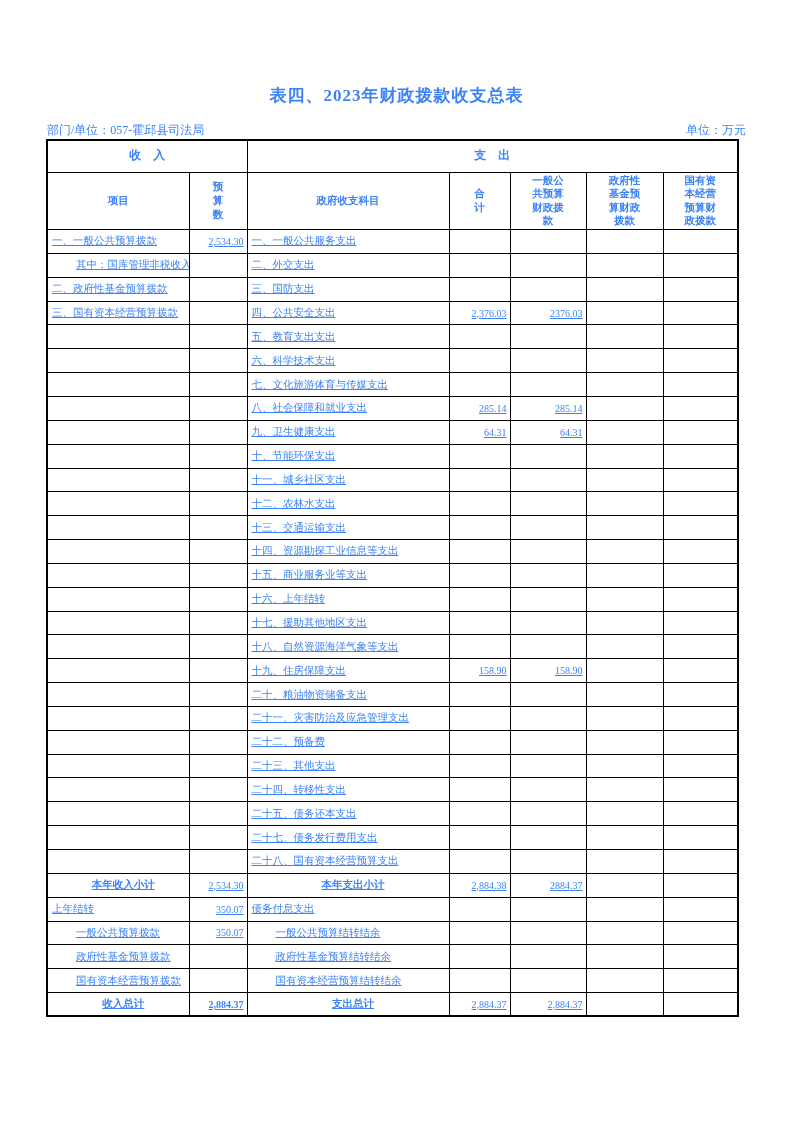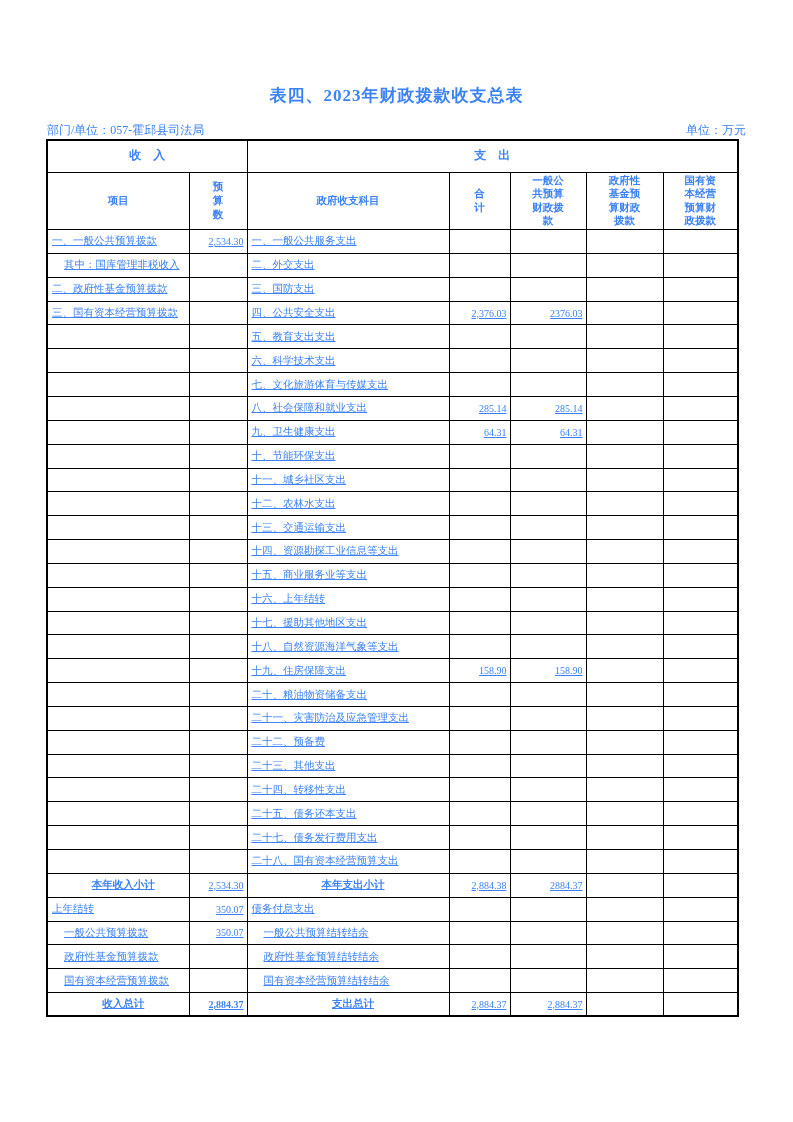--- a/index.html
+++ b/index.html
@@ -19,7 +19,7 @@
   tbody tr{height:23.85px;text-decoration:underline;}
   td.lab{font-size:10.5px;padding:0 2px 0 4px;text-align:left;white-space:nowrap;}
   td.num{font-size:10px;padding:0 3px 0 0;text-align:right;white-space:nowrap;}
-  td.ind{padding-left:16px;}
+  td.ind{padding-left:28px;}
   td.c{text-align:center;padding-left:12px;}
   td.b{font-weight:bold;}
 </style>

